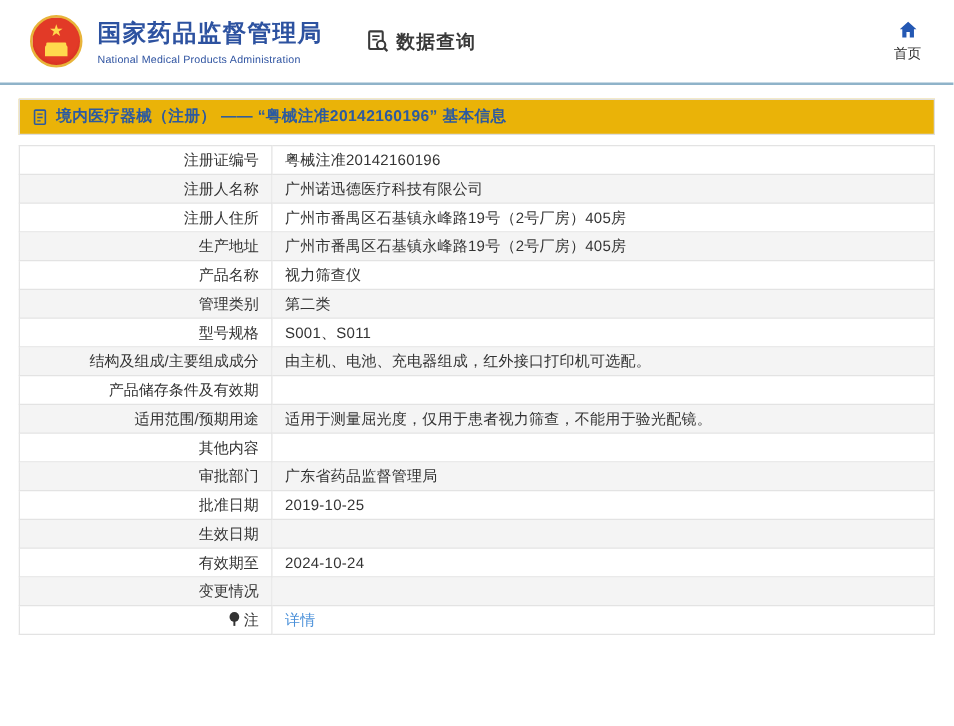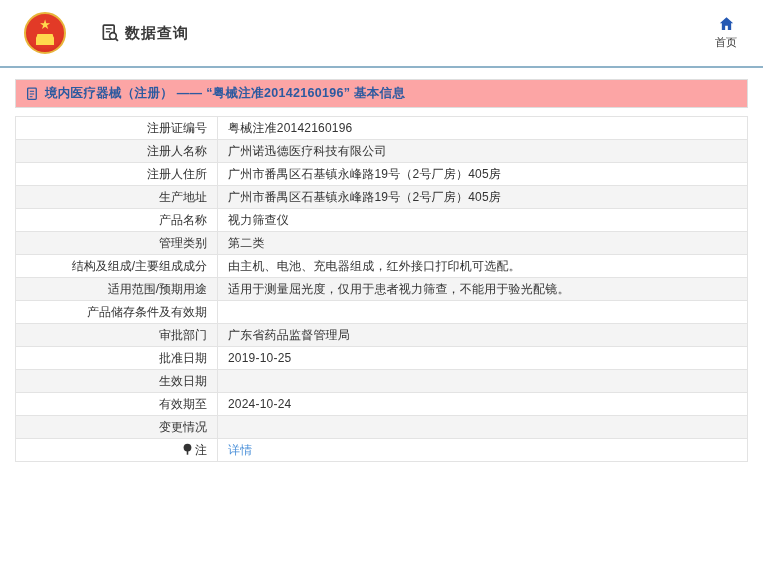--- a/index.html
+++ b/index.html
@@ -54,6 +54,10 @@
     <div class="emblem">
       <div class="star">★</div>
       <div class="gate"></div>
+    </div>
+    <div class="org-block">
+      <div class="org-zh">国家药品监督管理局</div>
+      <div class="org-en">National Medical Products Administration</div>
     </div>
     <div class="section-query">
       <svg width="20" height="20" viewBox="0 0 24 24">

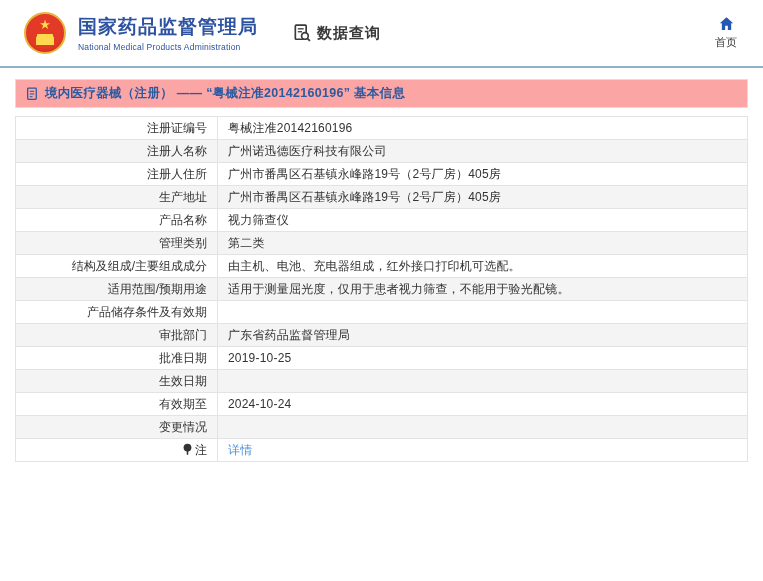--- a/index.html
+++ b/index.html
@@ -30,7 +30,7 @@
 
   
   .crumb-box { margin: 11px 15px 0 15px; border: 1px solid #dedede; height: 29px;
-               display: flex; align-items: center; padding: 0 10px; background: #fca5a5; }
+               display: flex; align-items: center; padding: 0 10px; background: #eab308; }
   .crumb-text { color: #2c5aa0; font-size: 12.5px; font-weight: bold; margin-left: 6px; letter-spacing: 0.3px; }
 
   

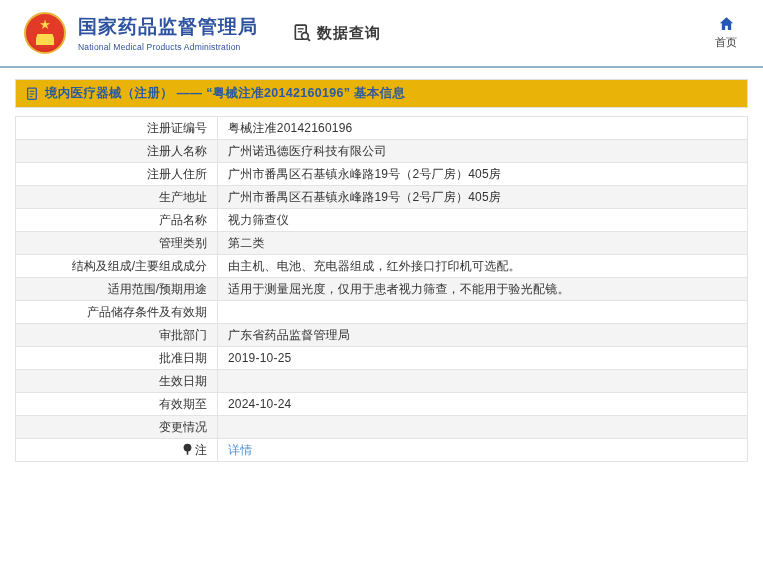--- a/index.html
+++ b/index.html
@@ -132,6 +132,12 @@
   </tr>
           <tr>
     <td class="lbl-cell">
+      <span>型号规格</span>
+    </td>
+    <td class="val-cell">S001、S011</td>
+  </tr>
+          <tr>
+    <td class="lbl-cell">
       <span>结构及组成/主要组成成分</span>
     </td>
     <td class="val-cell">由主机、电池、充电器组成，红外接口打印机可选配。</td>

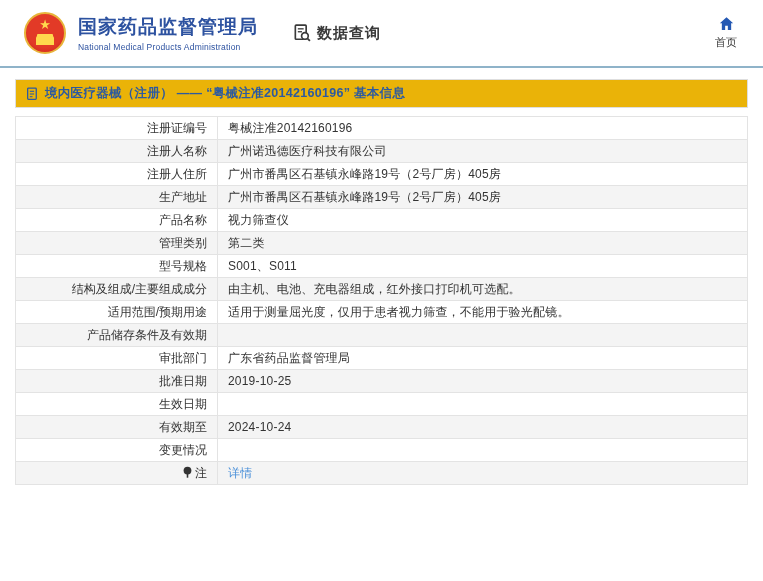--- a/index.html
+++ b/index.html
@@ -144,15 +144,15 @@
   </tr>
           <tr>
     <td class="lbl-cell">
+      <span>产品储存条件及有效期</span>
+    </td>
+    <td class="val-cell"></td>
+  </tr>
+          <tr>
+    <td class="lbl-cell">
       <span>适用范围/预期用途</span>
     </td>
     <td class="val-cell">适用于测量屈光度，仅用于患者视力筛查，不能用于验光配镜。</td>
-  </tr>
-          <tr>
-    <td class="lbl-cell">
-      <span>产品储存条件及有效期</span>
-    </td>
-    <td class="val-cell"></td>
   </tr>
           <tr>
     <td class="lbl-cell">

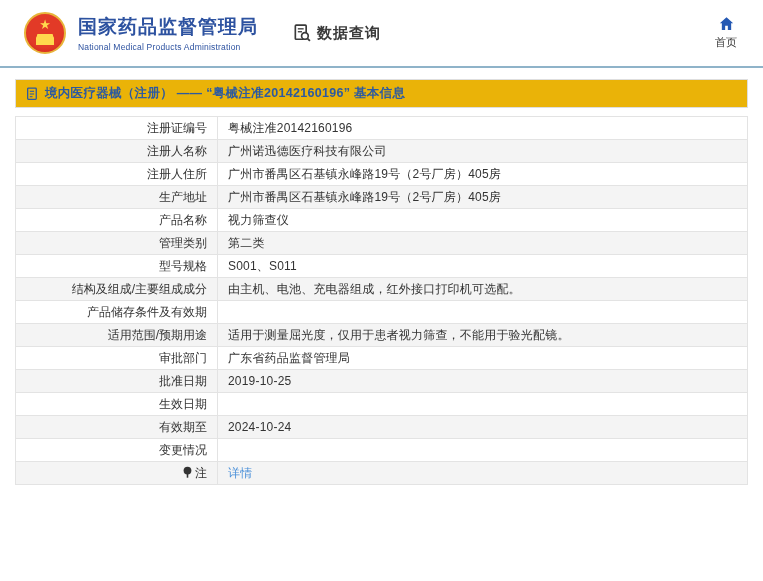--- a/index.html
+++ b/index.html
@@ -156,6 +156,12 @@
   </tr>
           <tr>
     <td class="lbl-cell">
+      <span>其他内容</span>
+    </td>
+    <td class="val-cell"></td>
+  </tr>
+          <tr>
+    <td class="lbl-cell">
       <span>审批部门</span>
     </td>
     <td class="val-cell">广东省药品监督管理局</td>

